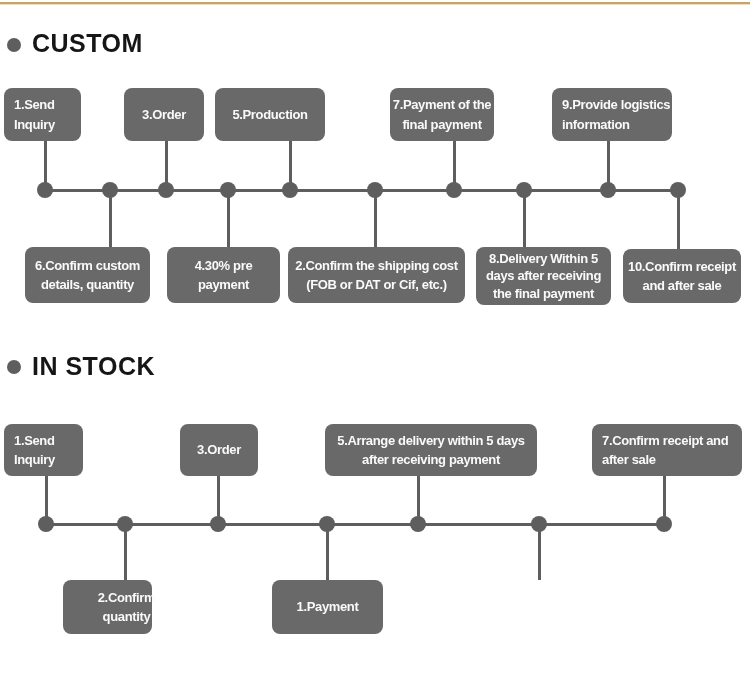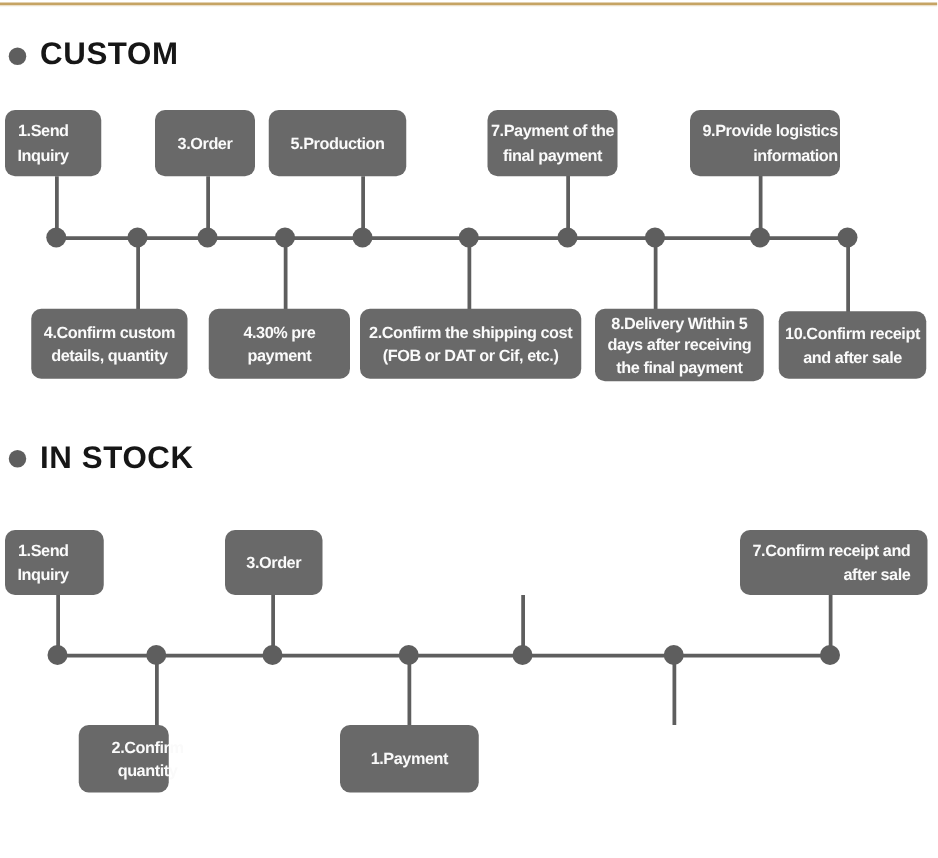--- a/index.html
+++ b/index.html
@@ -32,7 +32,7 @@
     font-size:13px;font-weight:600;line-height:1.5;letter-spacing:-0.35px;
     white-space:pre;text-align:center;box-sizing:border-box;
   }
-  .box.left{justify-content:flex-start;text-align:right;padding-left:10px;}
+  .box.left{justify-content:flex-start;text-align:left;padding-left:10px;}
   .box.tight{line-height:1.32;}
 </style>
 </head>

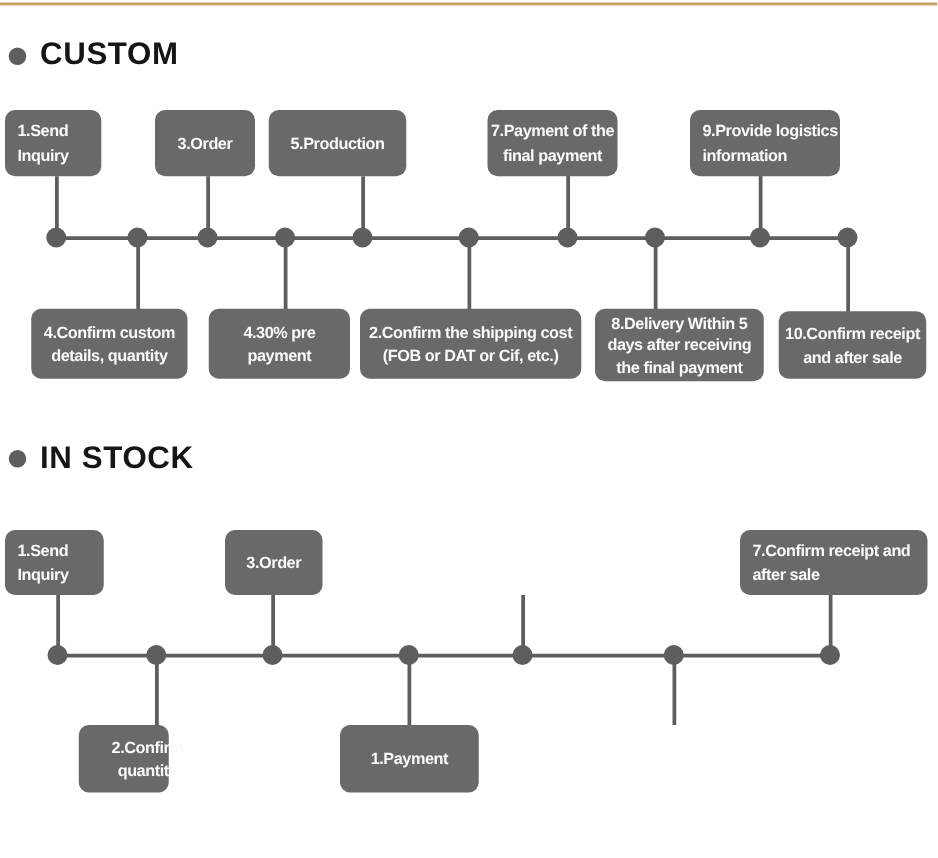--- a/index.html
+++ b/index.html
@@ -79,7 +79,7 @@
   <div class="box left" style="left:552px;top:88px;width:120px;height:53px;">9.Provide logistics
 information</div>
 
-  <div class="box" style="left:25px;top:247px;width:125px;height:56px;">4.Confirm custom
+  <div class="box" style="left:25px;top:247px;width:125px;height:56px;">6.Confirm custom
 details, quantity</div>
   <div class="box" style="left:167px;top:247px;width:113px;height:56px;">4.30% pre
 payment</div>

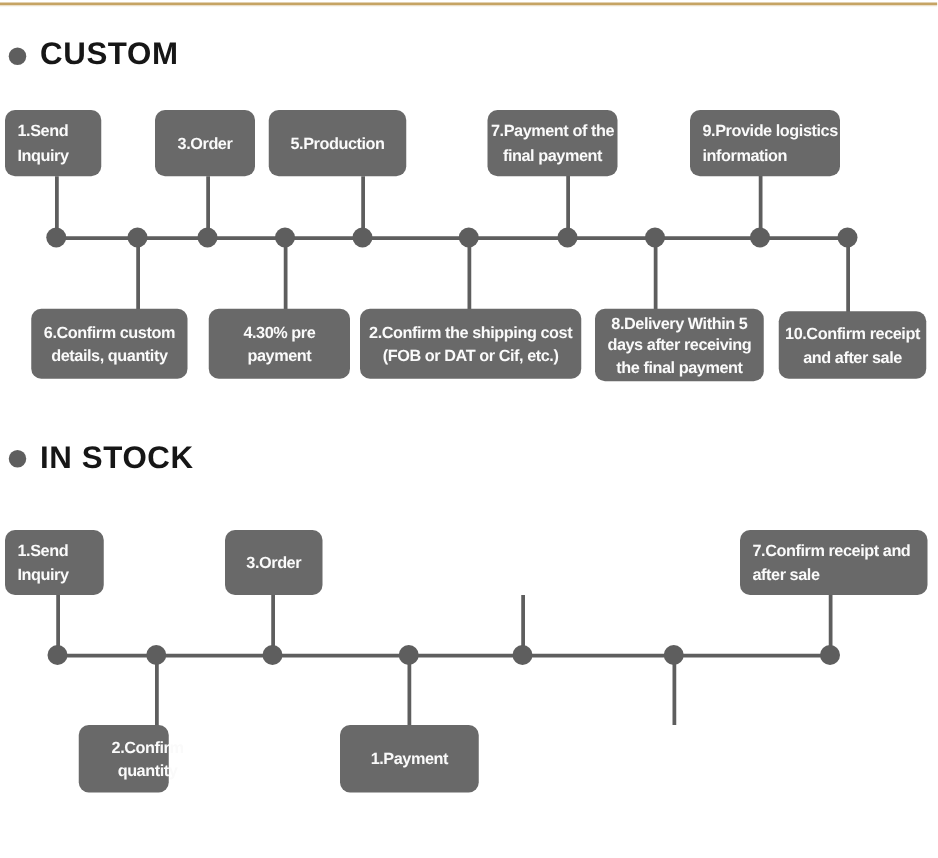--- a/index.html
+++ b/index.html
@@ -116,6 +116,8 @@
   <div class="box left" style="left:4px;top:424px;width:79px;height:52px;">1.Send
 Inquiry</div>
   <div class="box" style="left:180px;top:424px;width:78px;height:52px;">3.Order</div>
+  <div class="box" style="left:325px;top:424px;width:212px;height:52px;">5.Arrange delivery within 5 days
+after receiving payment</div>
   <div class="box left" style="left:592px;top:424px;width:150px;height:52px;">7.Confirm receipt and
 after sale</div>
 

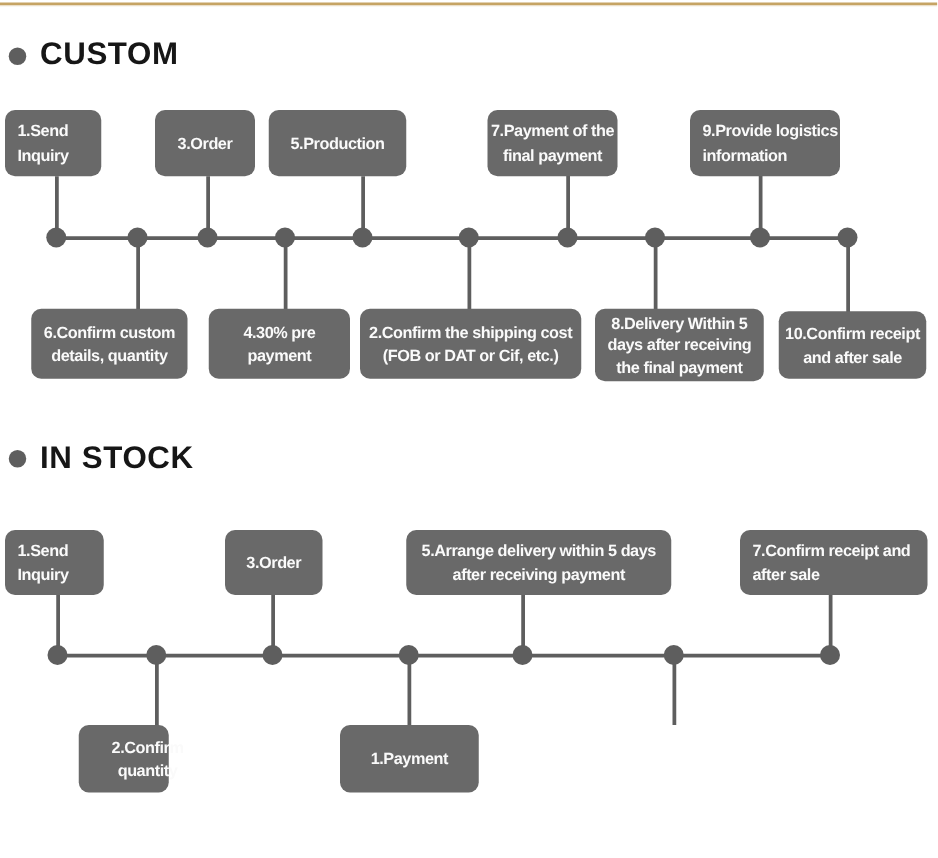--- a/index.html
+++ b/index.html
@@ -121,7 +121,7 @@
   <div class="box left" style="left:592px;top:424px;width:150px;height:52px;">7.Confirm receipt and
 after sale</div>
 
-  <div class="box" style="left:63px;top:580px;width:72px;height:54px;padding-left:38px;">2.Confirm
+  <div class="box" style="left:63px;top:580px;width:89px;height:54px;padding-left:38px;">2.Confirm
 quantity</div>
   <div class="box" style="left:272px;top:580px;width:111px;height:54px;">1.Payment</div>
 

